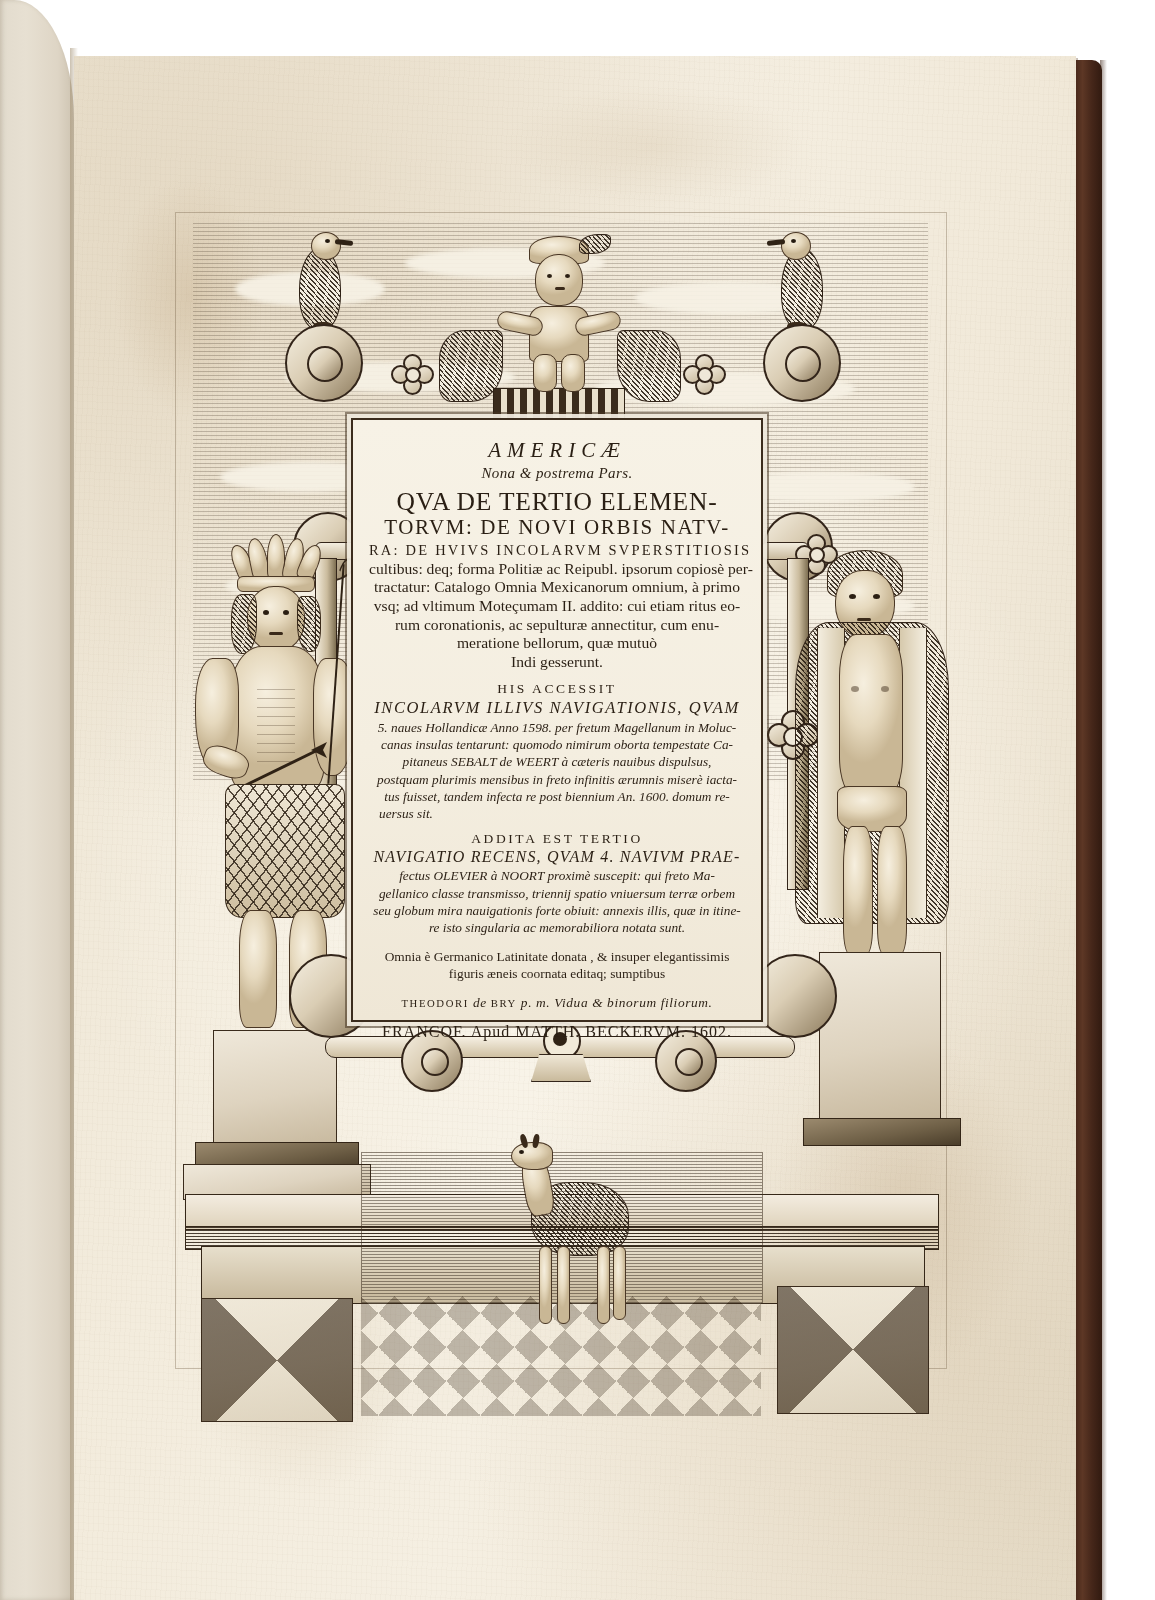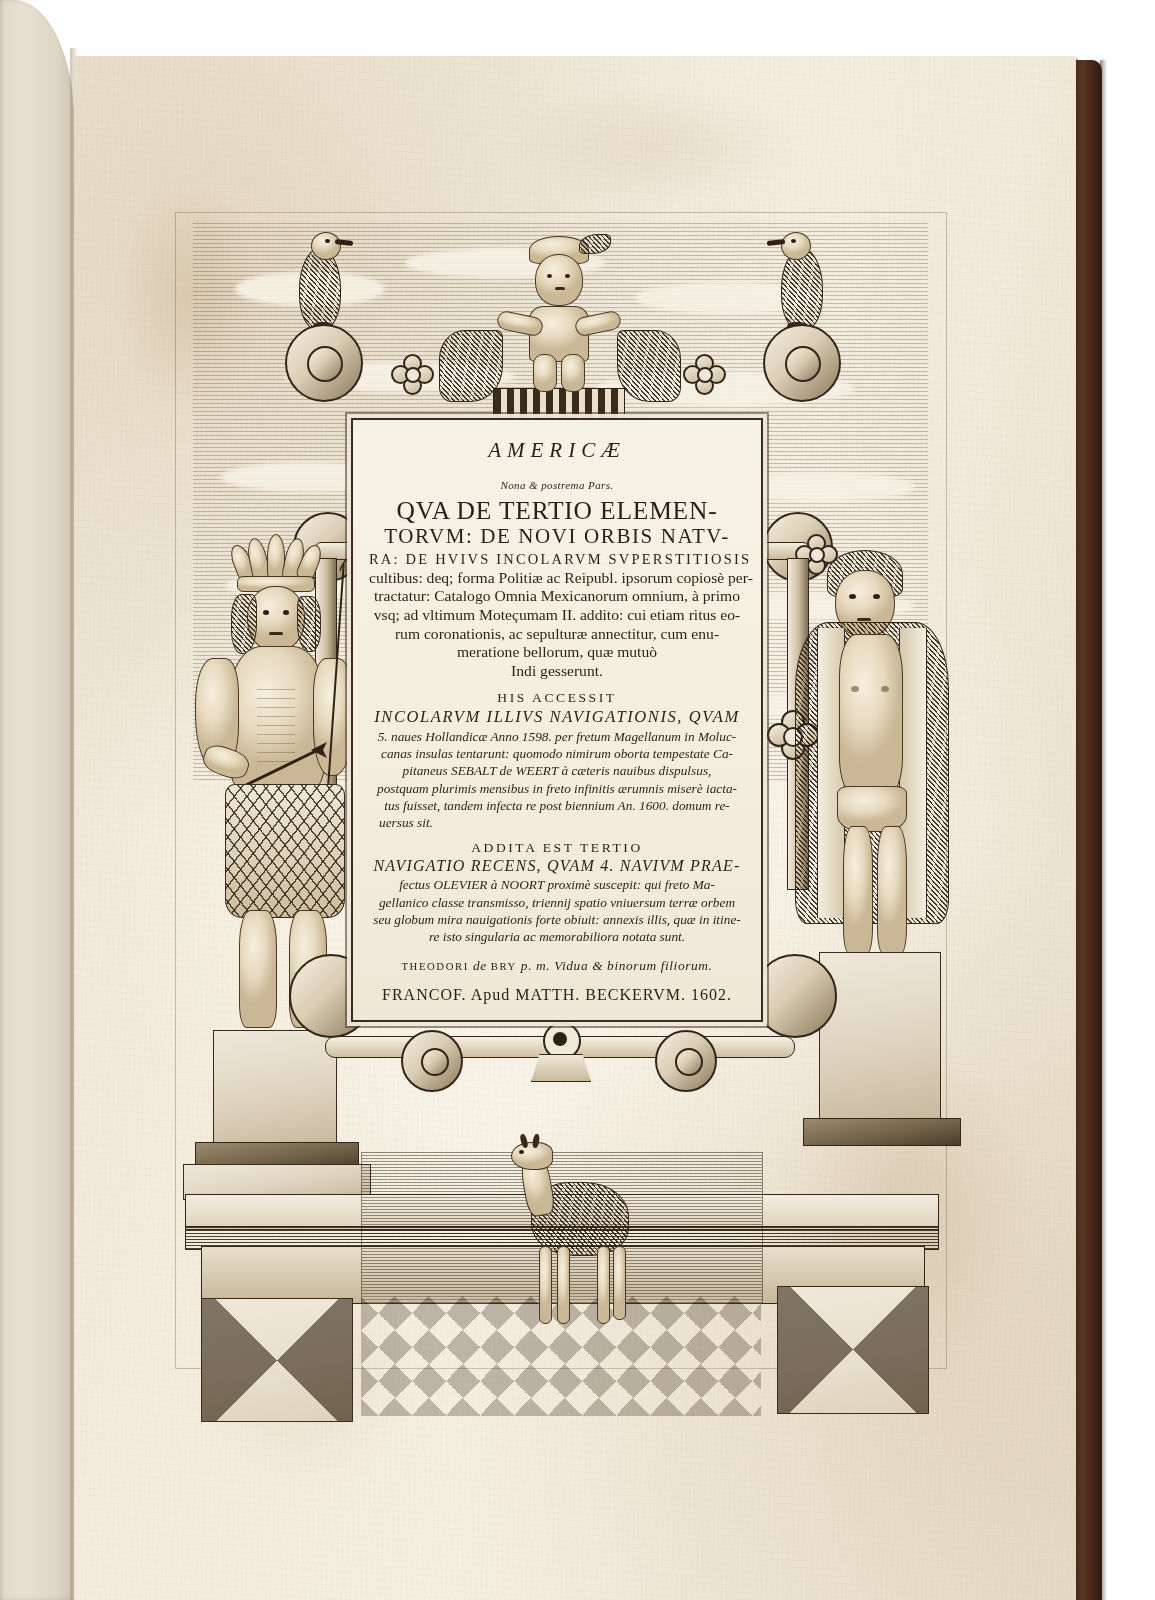--- a/index.html
+++ b/index.html
@@ -150,8 +150,8 @@
   }
   .t-nona {
     font-style: italic;
-    font-size: 11px;
-    margin: 16px 0 6px 0;
+    font-size: 15px;
+    margin: 2px 0 6px 0;
     letter-spacing: .4px;
     text-align: center;
   }

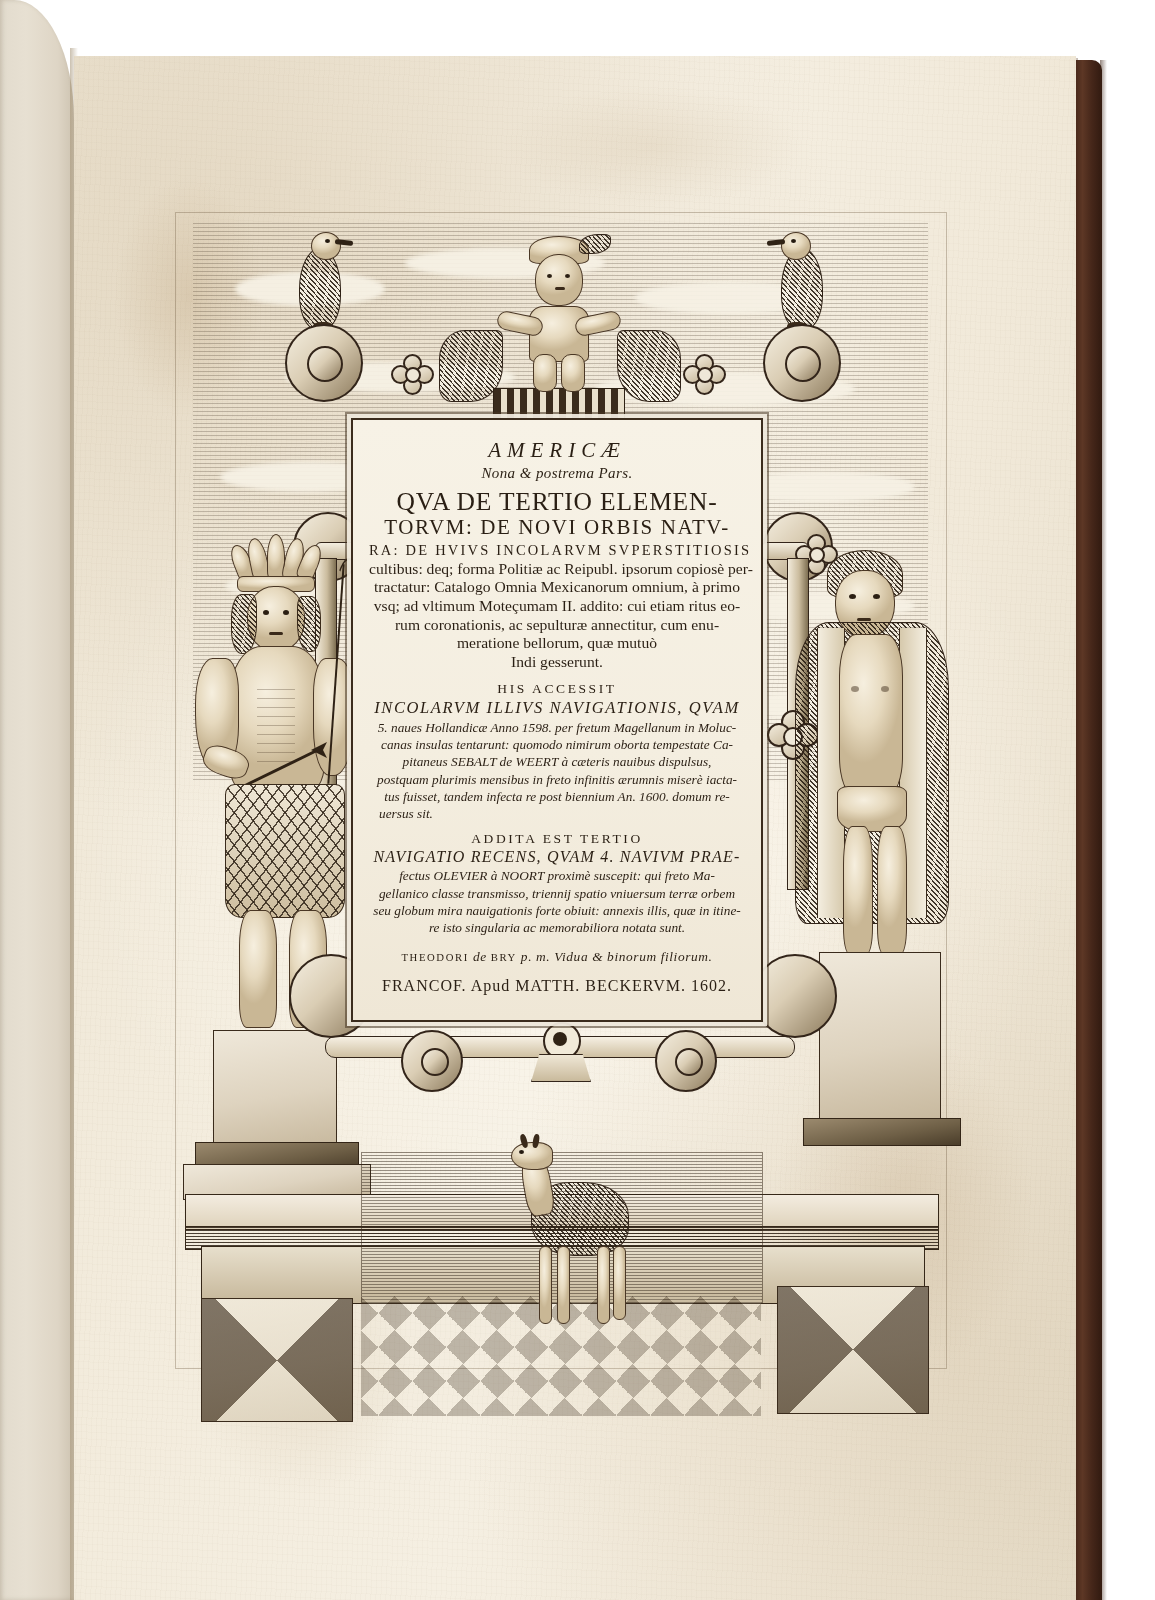--- a/index.html
+++ b/index.html
@@ -557,6 +557,10 @@
           <div>re isto singularia ac memorabiliora notata sunt.</div>
         </div>
 
+        <div class="t-omnia">
+          <div>Omnia è Germanico Latinitate donata , &amp; insuper elegantissimis</div>
+          <div>figuris æneis coornata editaq; sumptibus</div>
+        </div>
 
         <div class="t-theodori">
           <span class="sc">THEODORI</span>

